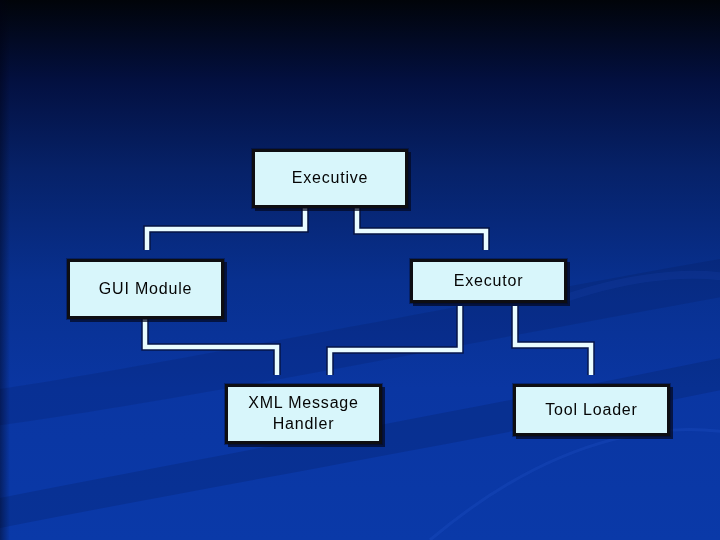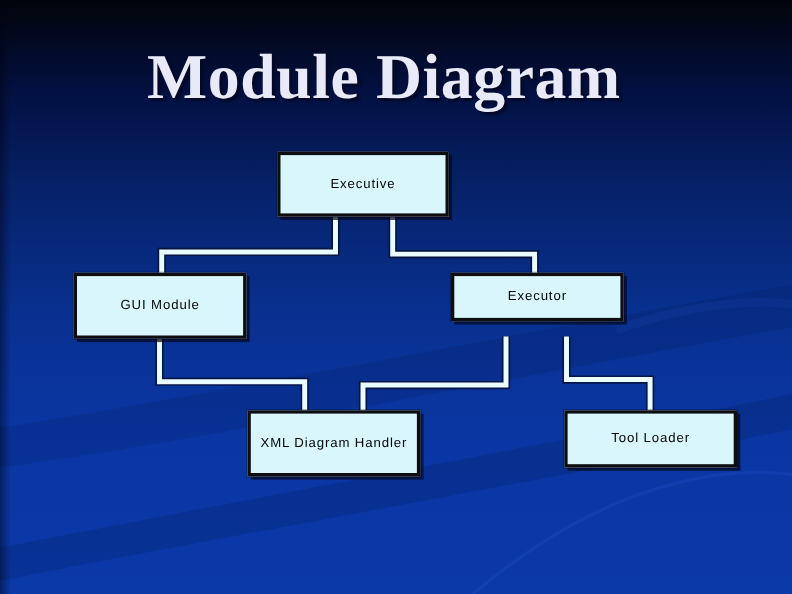--- a/index.html
+++ b/index.html
@@ -96,7 +96,6 @@
       </div>
     </div>
 
-  <div class="slide-title">Module Diagram</div>
 
 </div>
 

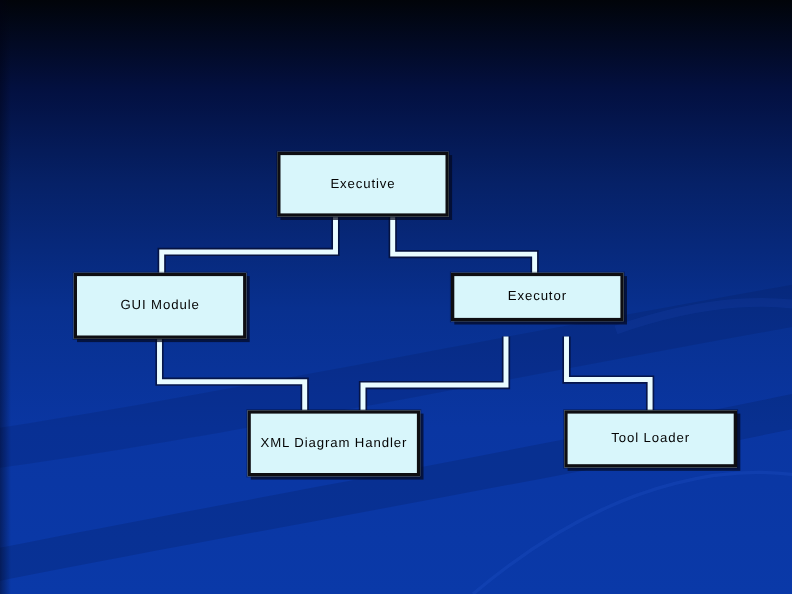--- a/index.html
+++ b/index.html
@@ -45,10 +45,11 @@
     display:flex; align-items:center; justify-content:center;
     text-align:center;
     color:var(--box-text,#050505);
-    font-size:12px;
+    font-size:16px;
     letter-spacing:0.8px;
     line-height:1.3;
     padding:2px;
+    margin-top:11px;
   }
   .edge-shadow { fill:none; stroke:rgba(4,10,42,0.7); stroke-width:7.5; }
   .edge-main   { fill:none; stroke:var(--connector,#e9fcff); stroke-width:4.5; }

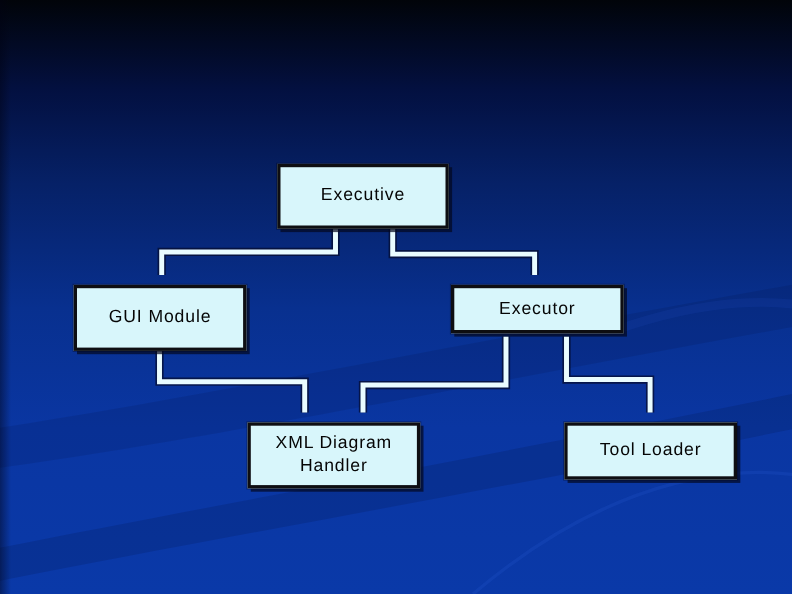--- a/index.html
+++ b/index.html
@@ -90,7 +90,7 @@
         <span>Executor</span>
       </div>
       <div class="node" style="left: 225px; top: 373px; width: 157px; height: 60px;">
-        <span>XML Diagram Handler</span>
+        <span>XML Message Handler</span>
       </div>
       <div class="node" style="left: 513px; top: 373px; width: 157px; height: 52px;">
         <span>Tool Loader</span>

